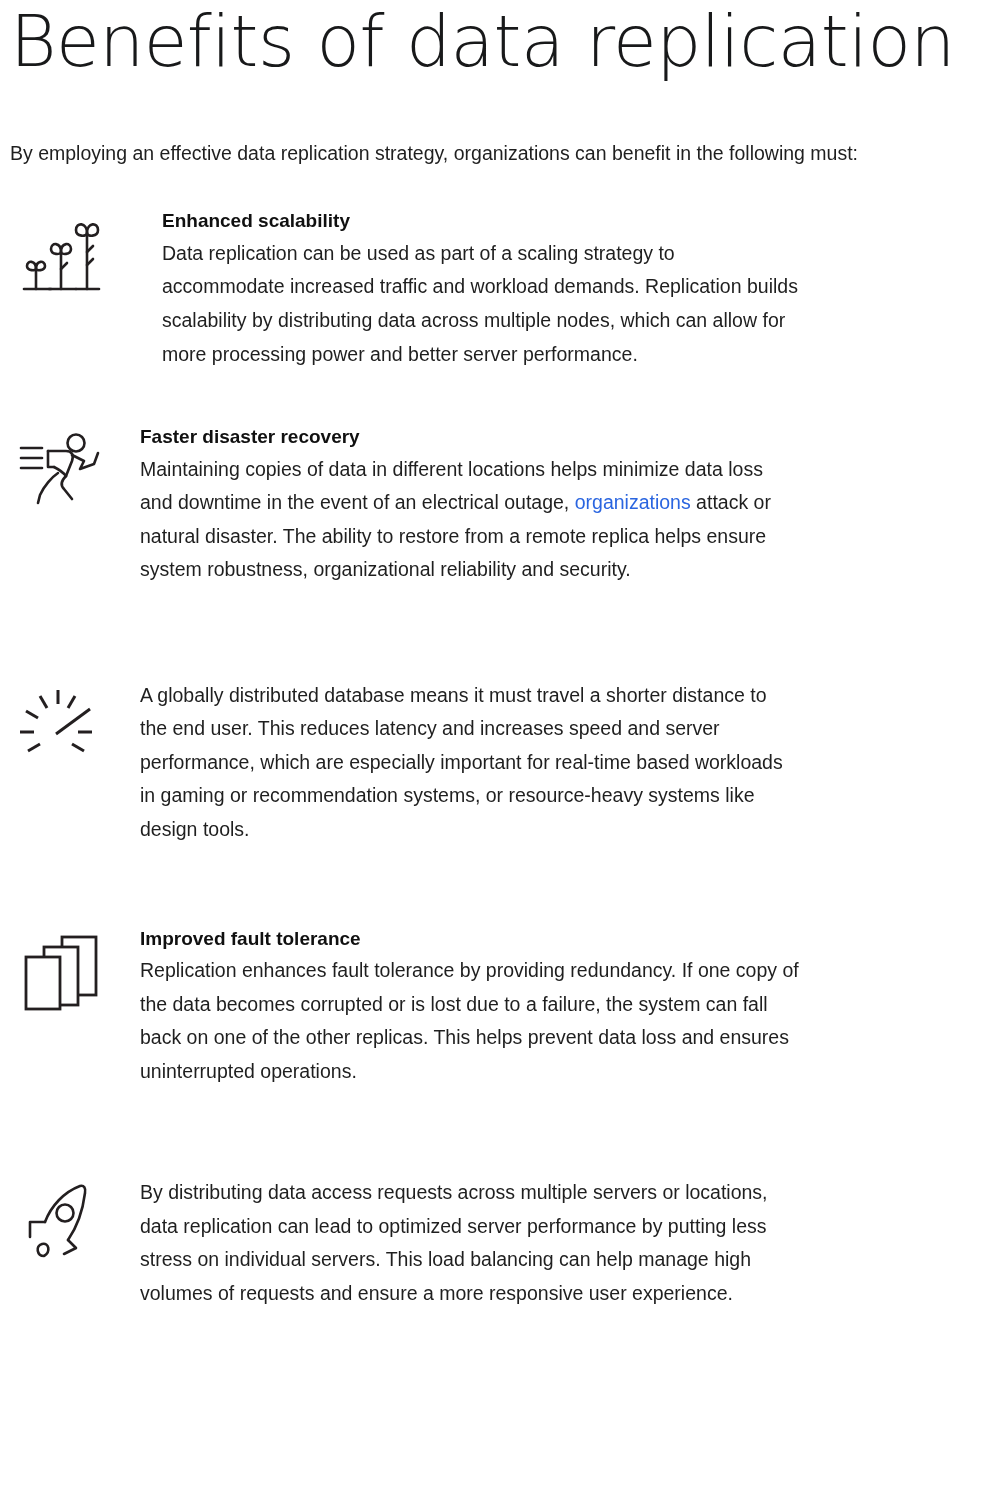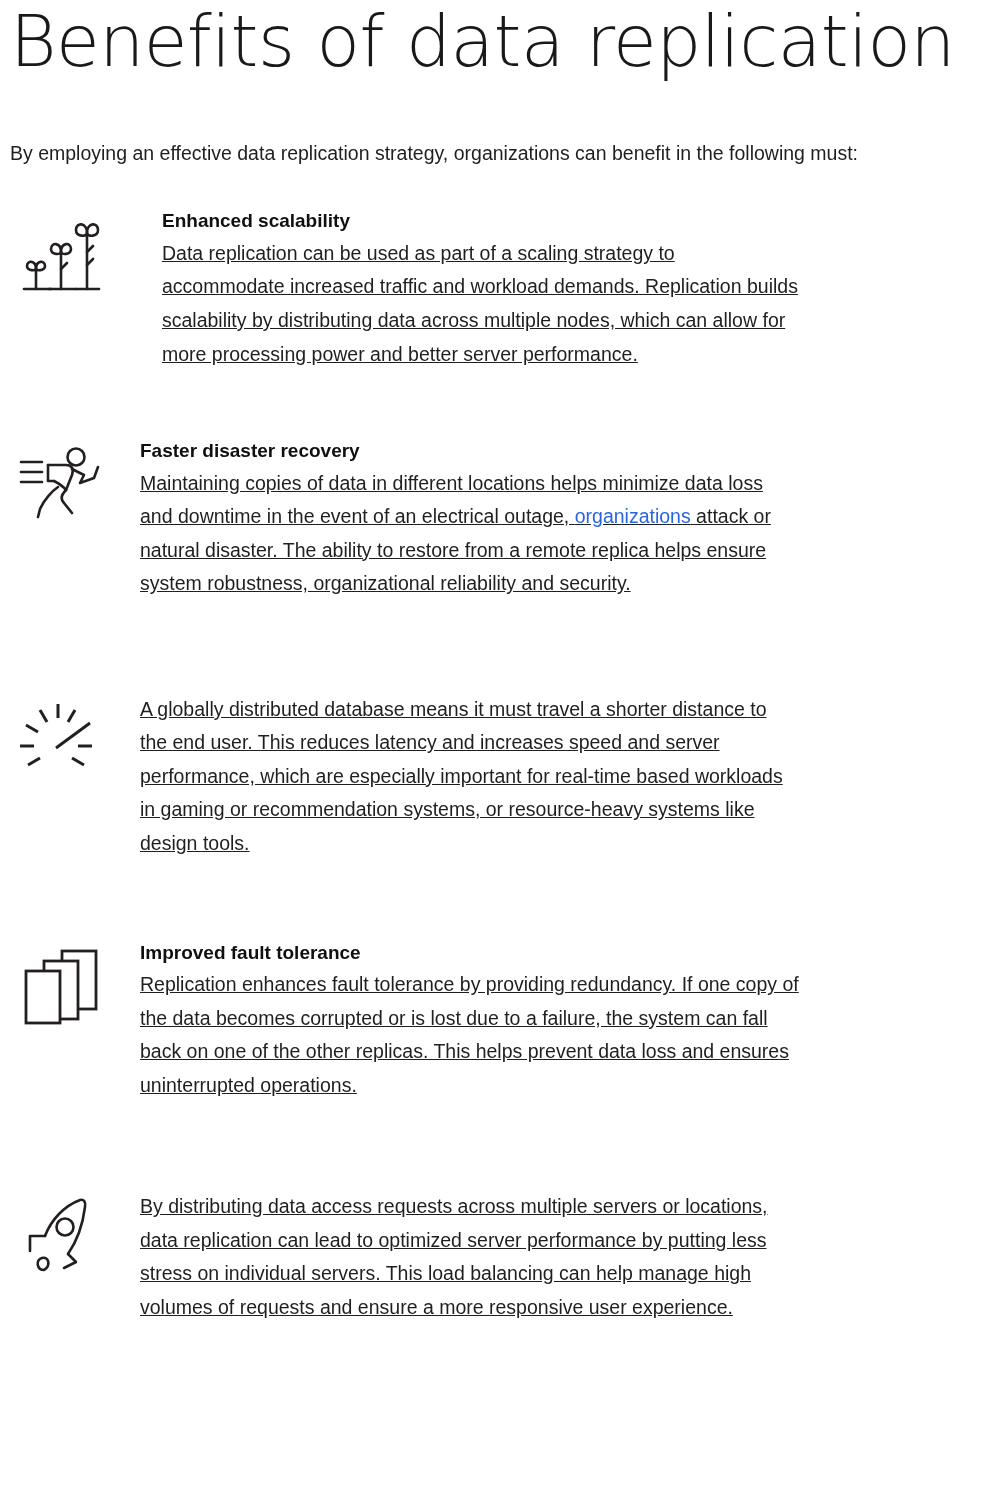--- a/index.html
+++ b/index.html
@@ -94,7 +94,6 @@
     line-height: 1.72;
     color: #1f1f1f;
     margin: 0;
-    text-decoration: underline;
   }
 
   .benefit-text a,

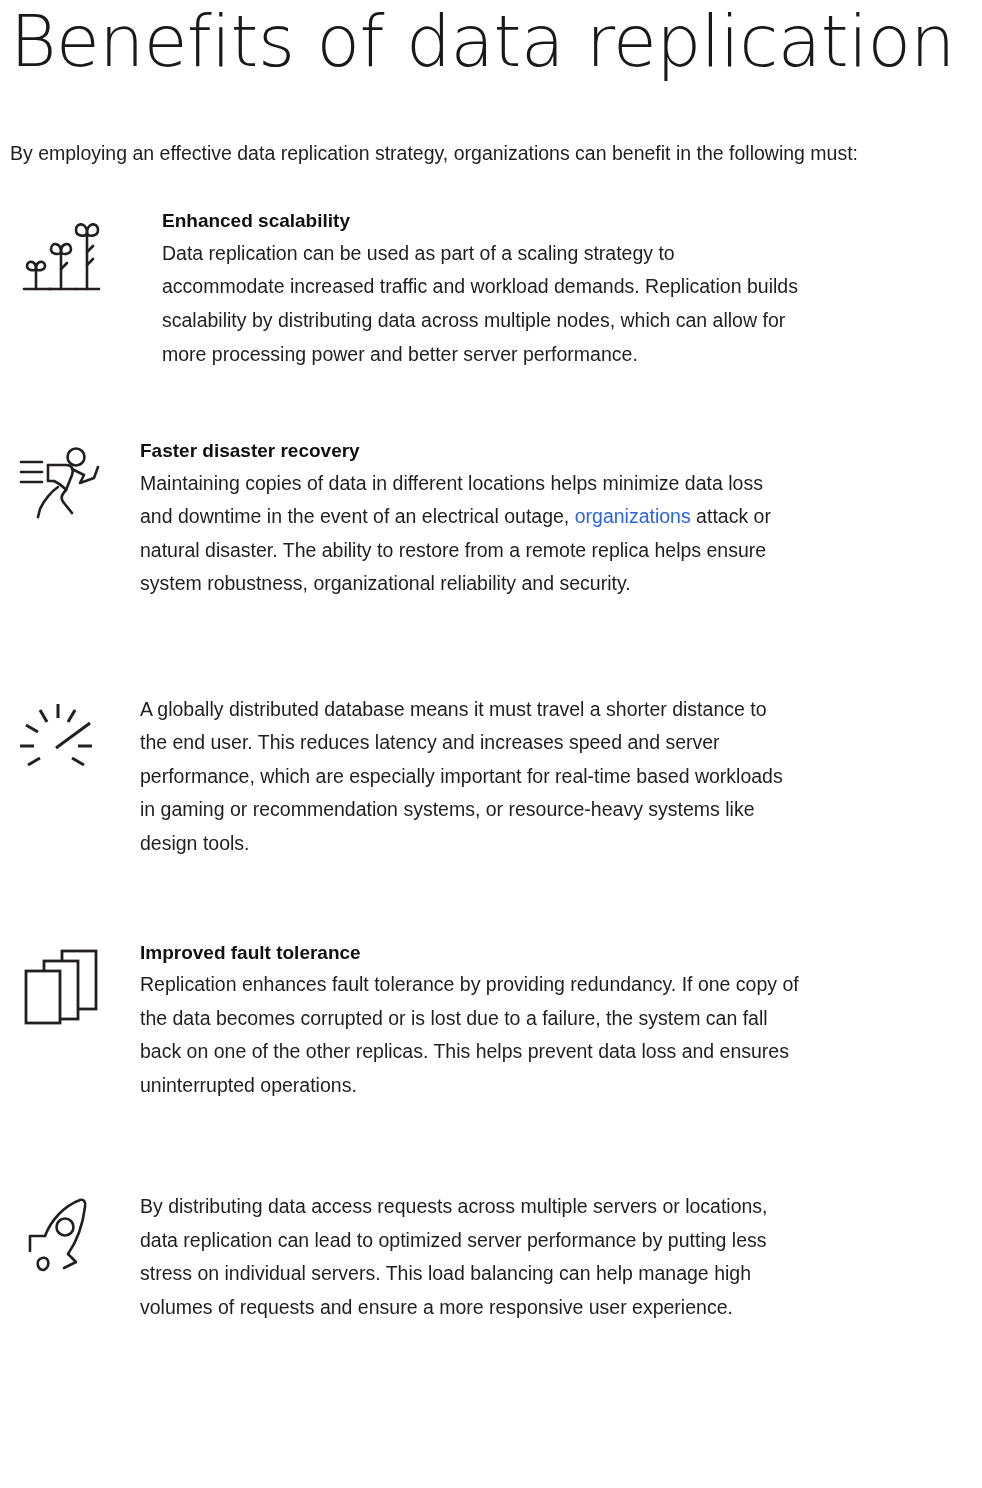--- a/index.html
+++ b/index.html
@@ -104,7 +104,7 @@
 
   
   .b1 { margin-top: 0px; gap: 22px; }
-  .b2 { margin-top: 68px; justify-content: flex-end; }
+  .b2 { margin-top: 54px; justify-content: flex-end; }
   .b3 { margin-top: 92px; }
   .b4 { margin-top: 80px; }
   .b5 { margin-top: 88px; }

